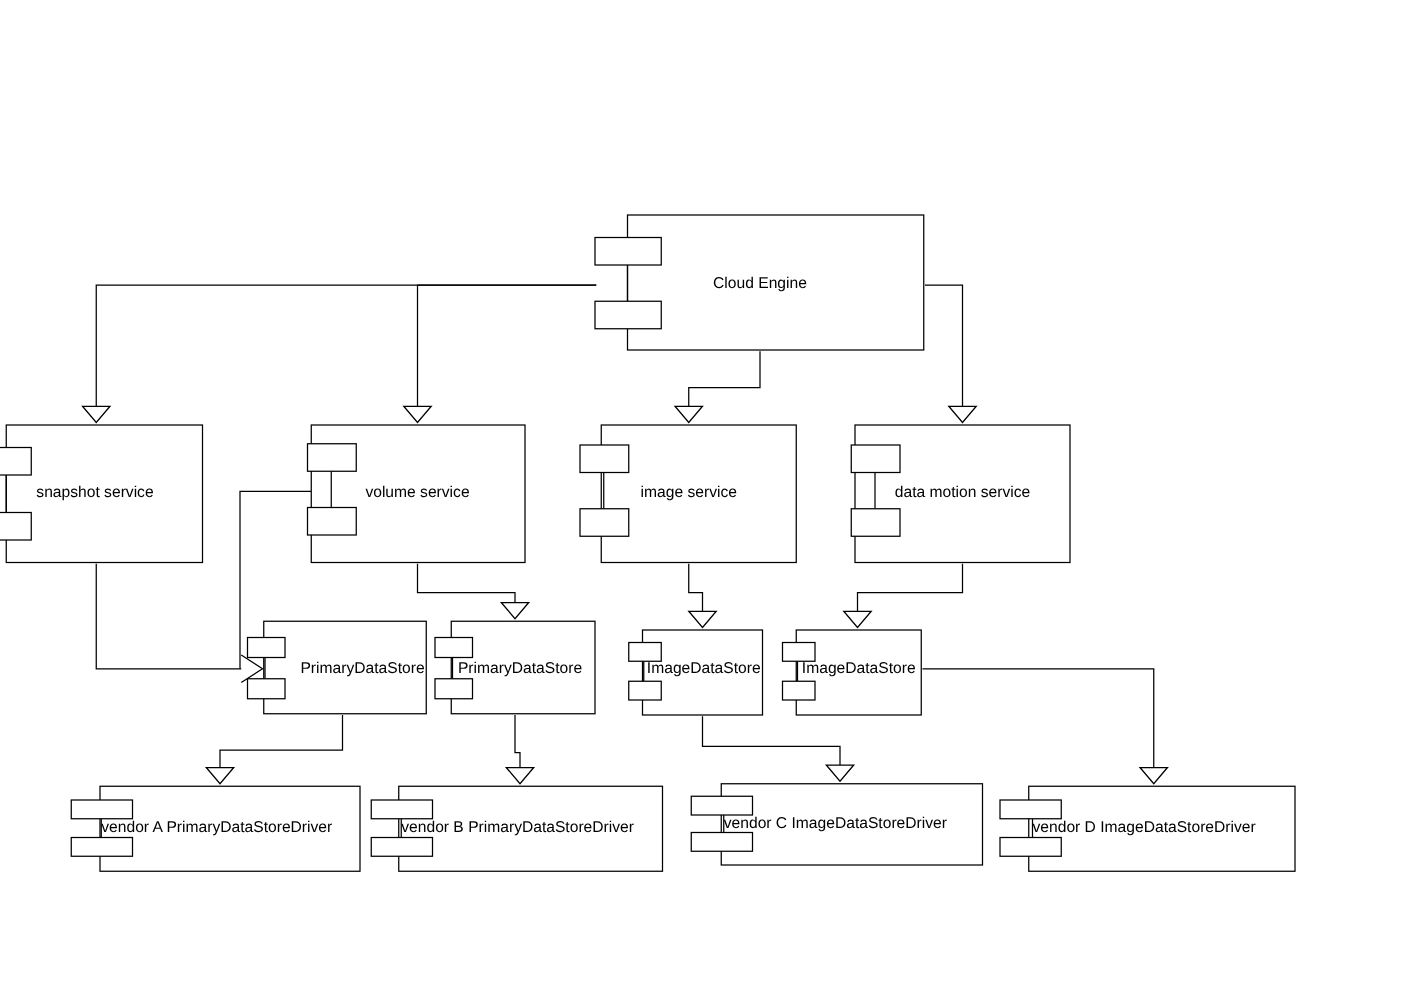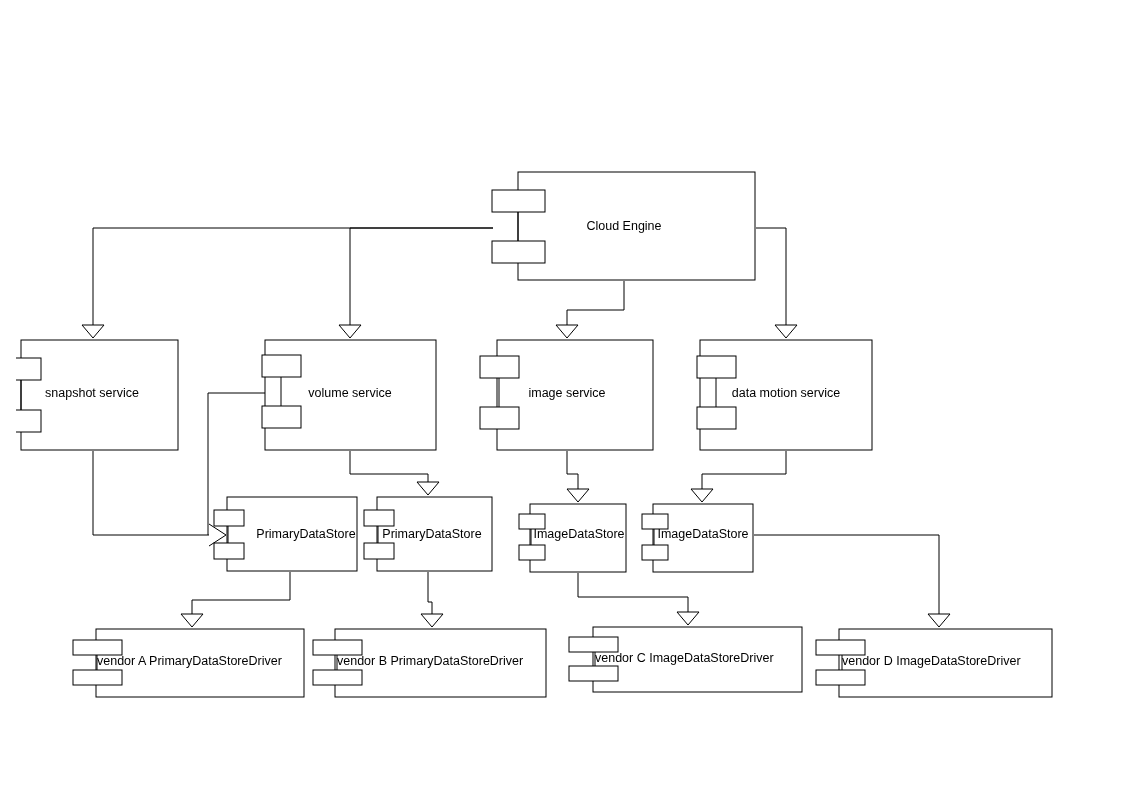--- a/index.html
+++ b/index.html
@@ -15,7 +15,6 @@
     background: #ffffff;
     overflow: hidden;
     font-family: "Liberation Sans", sans-serif;
-    margin-left: 16px;
   }
   #diagram-svg {
     position: absolute;

